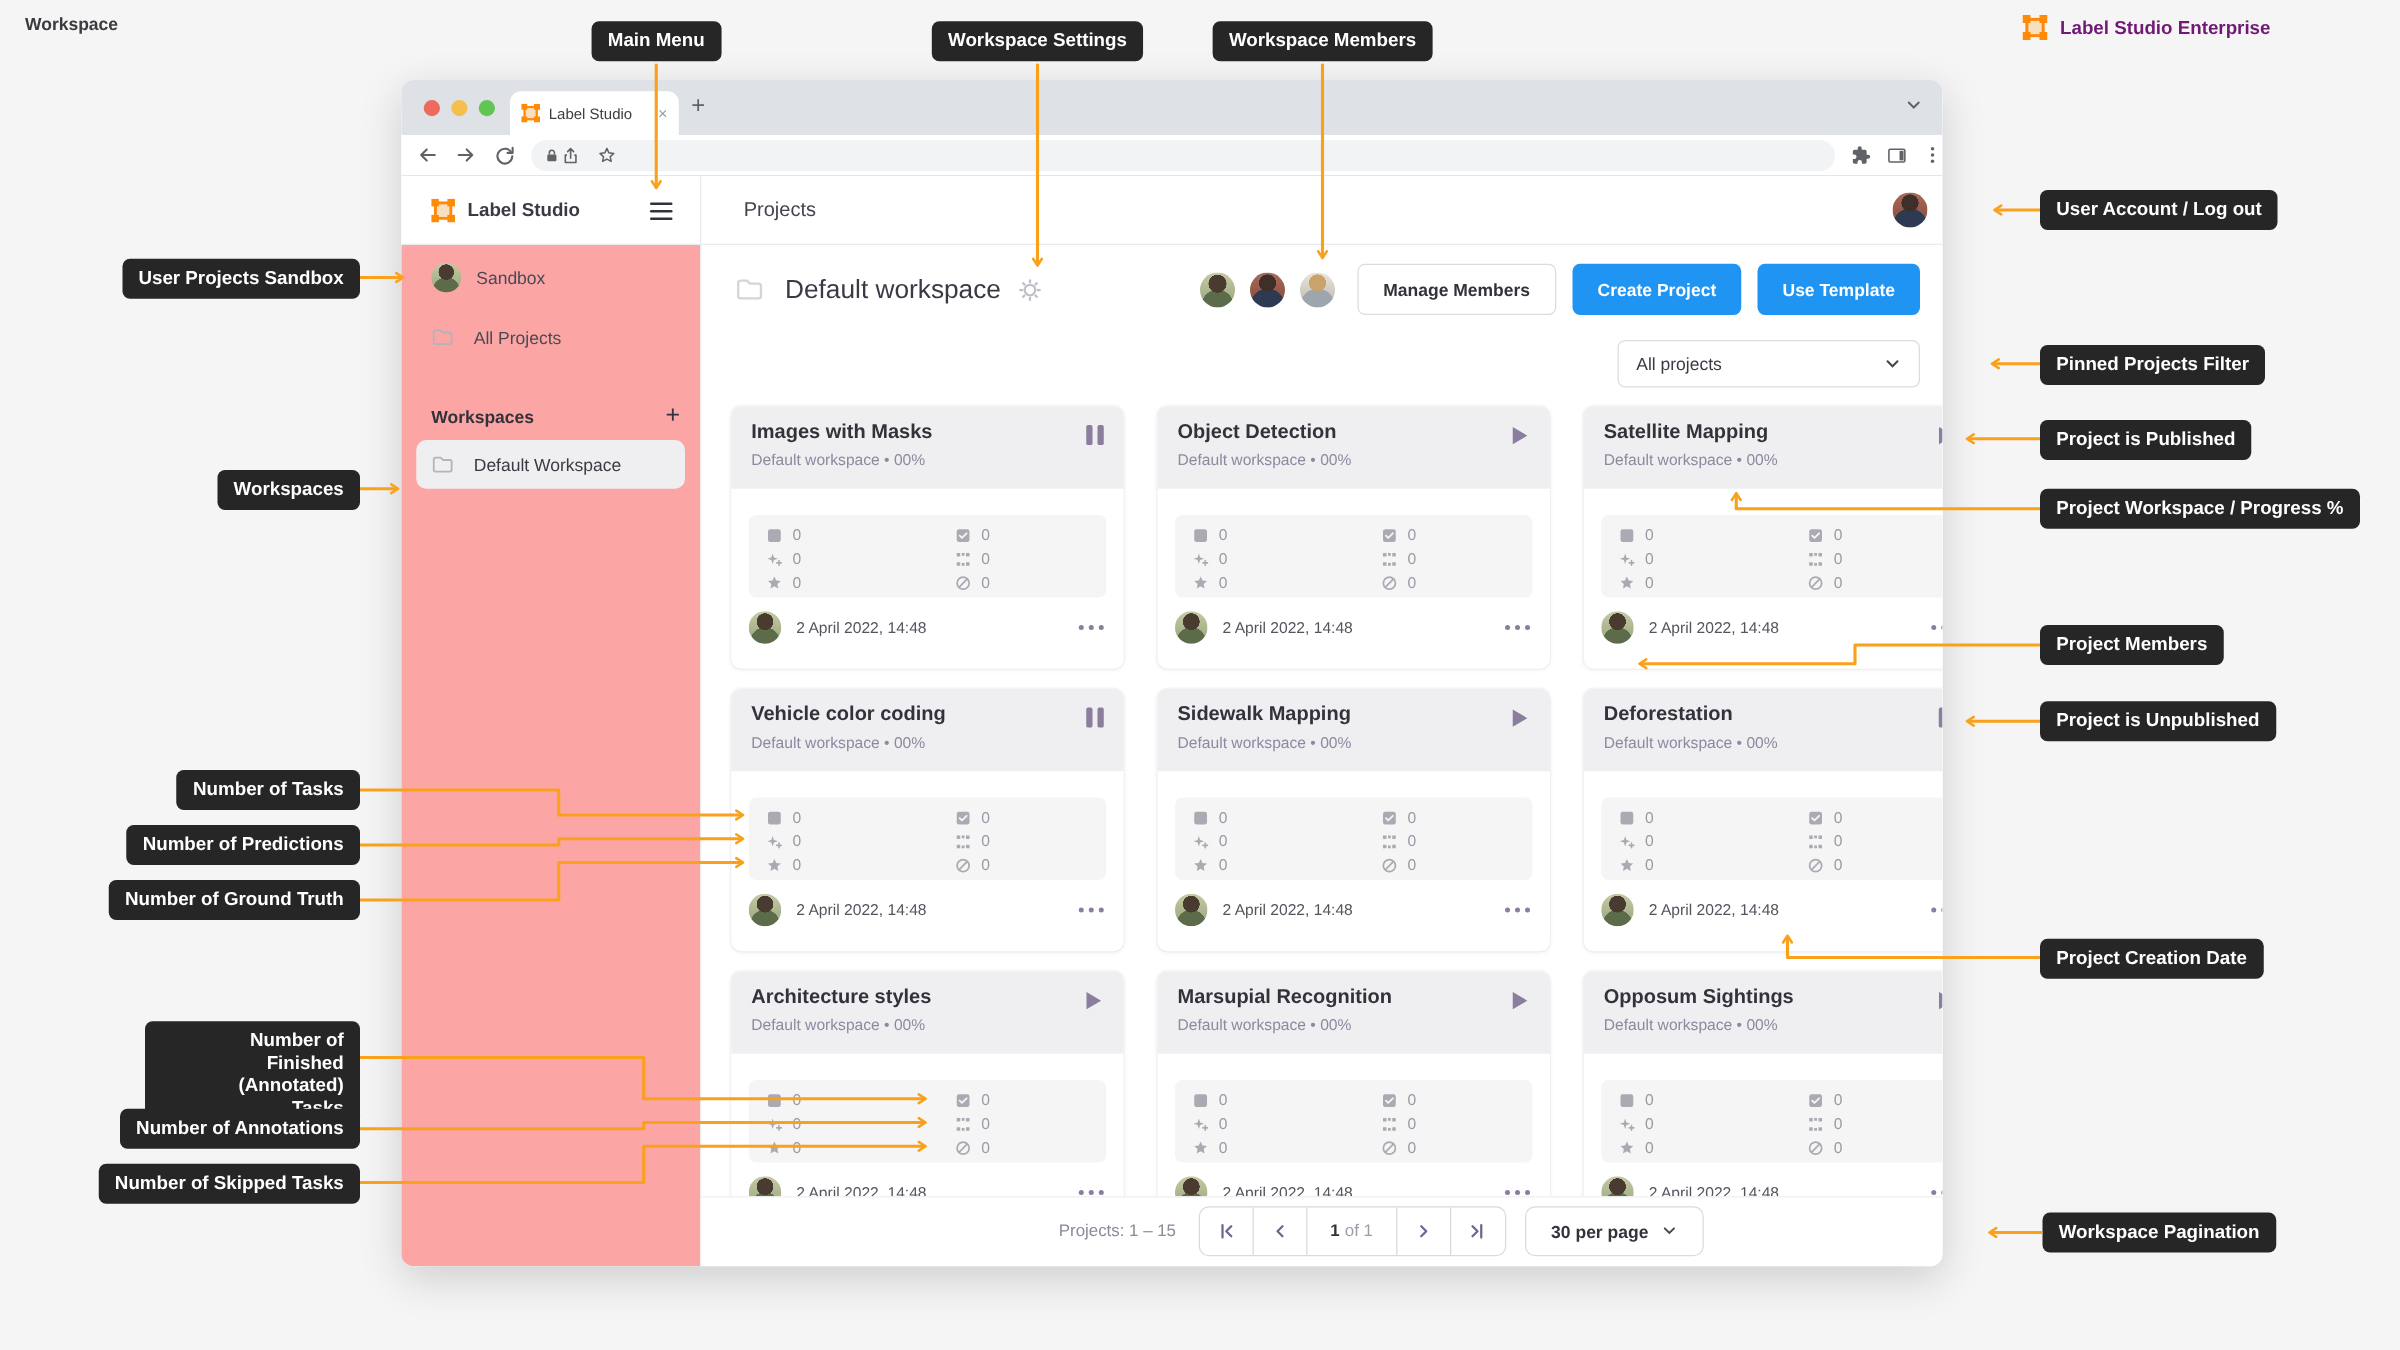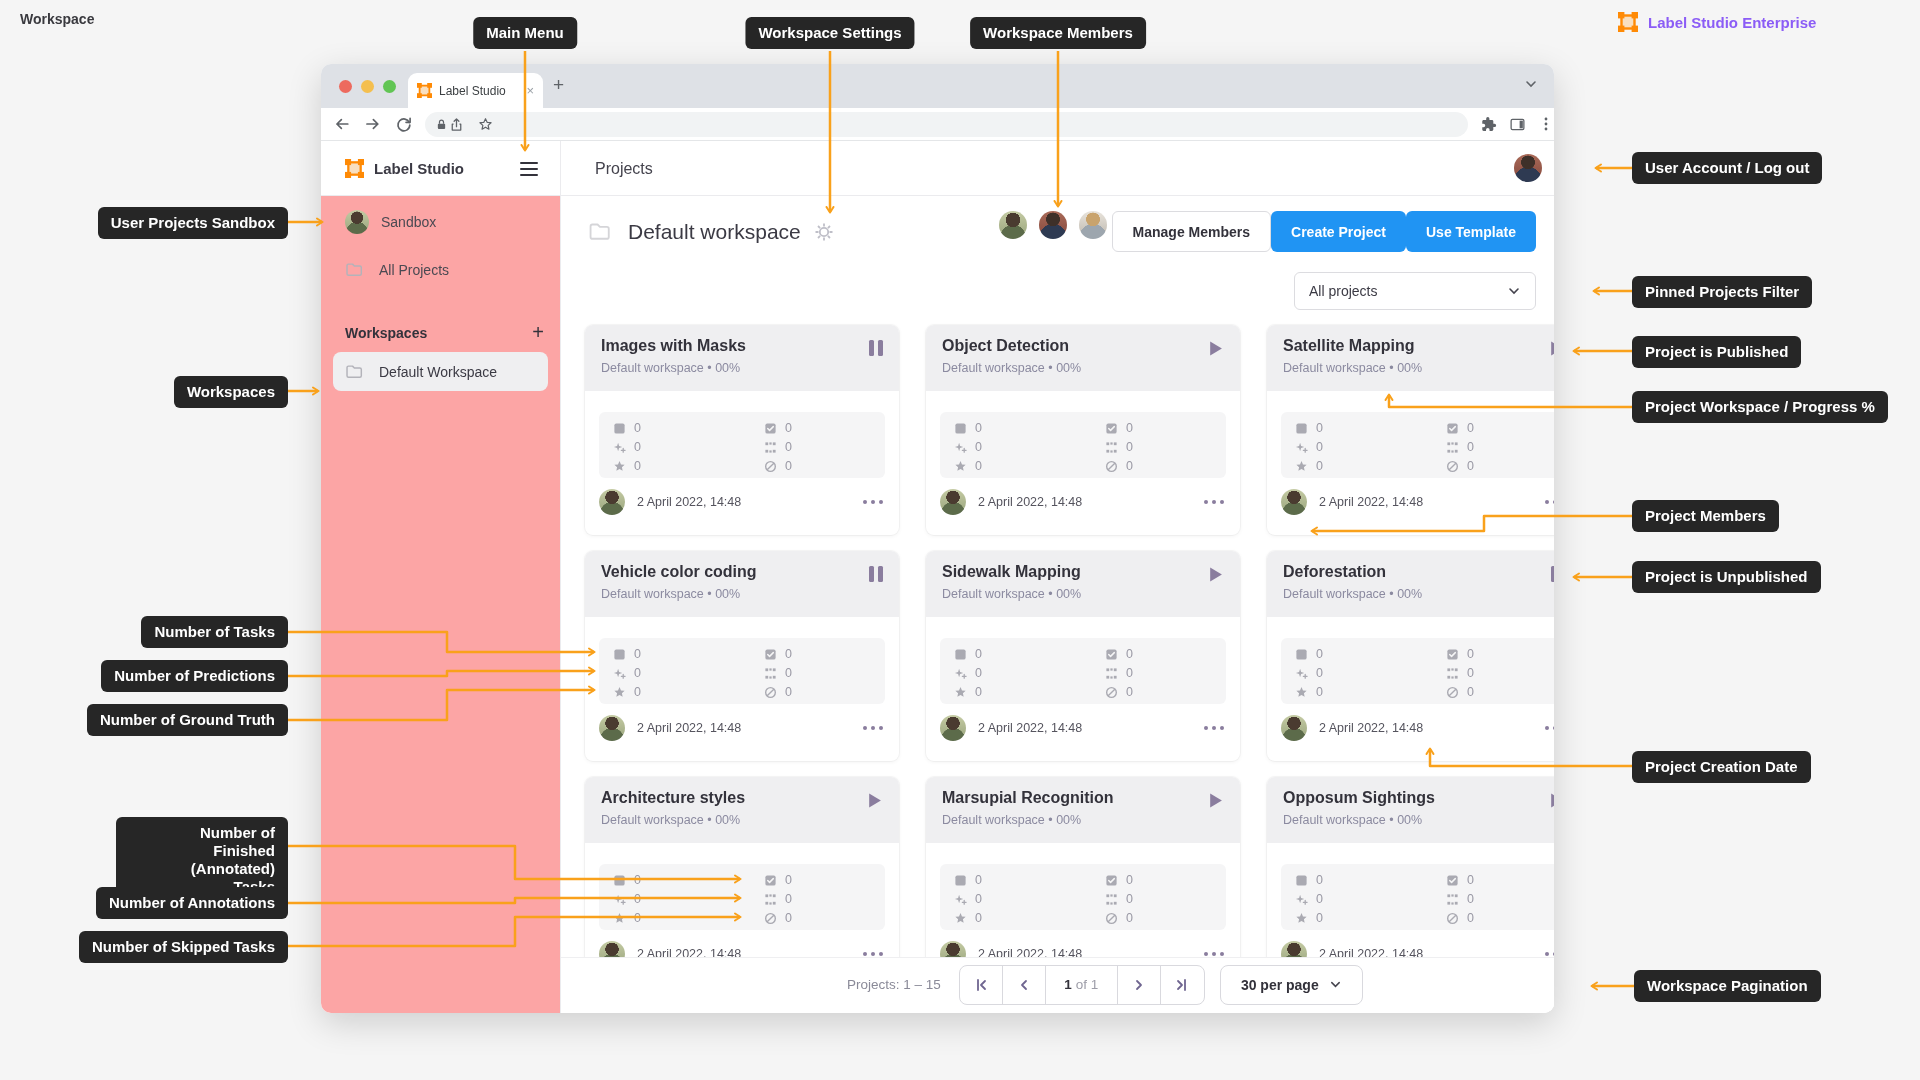--- a/index.html
+++ b/index.html
@@ -10,7 +10,7 @@
   
   .page-title { position:absolute; left:20px; top:11px; font-size:14px; font-weight:700; color:#3A3A3F; }
   .ent-brand { position:absolute; left:1618px; top:12px; display:flex; align-items:center; gap:10px; }
-  .ent-brand .txt { font-size:15px; font-weight:700; color:#8b5cf6; }
+  .ent-brand .txt { font-size:15px; font-weight:700; color:#701a75; }
 
   
   .callout { position:absolute; background:#262626; color:#FFF; font-size:15px; font-weight:700;

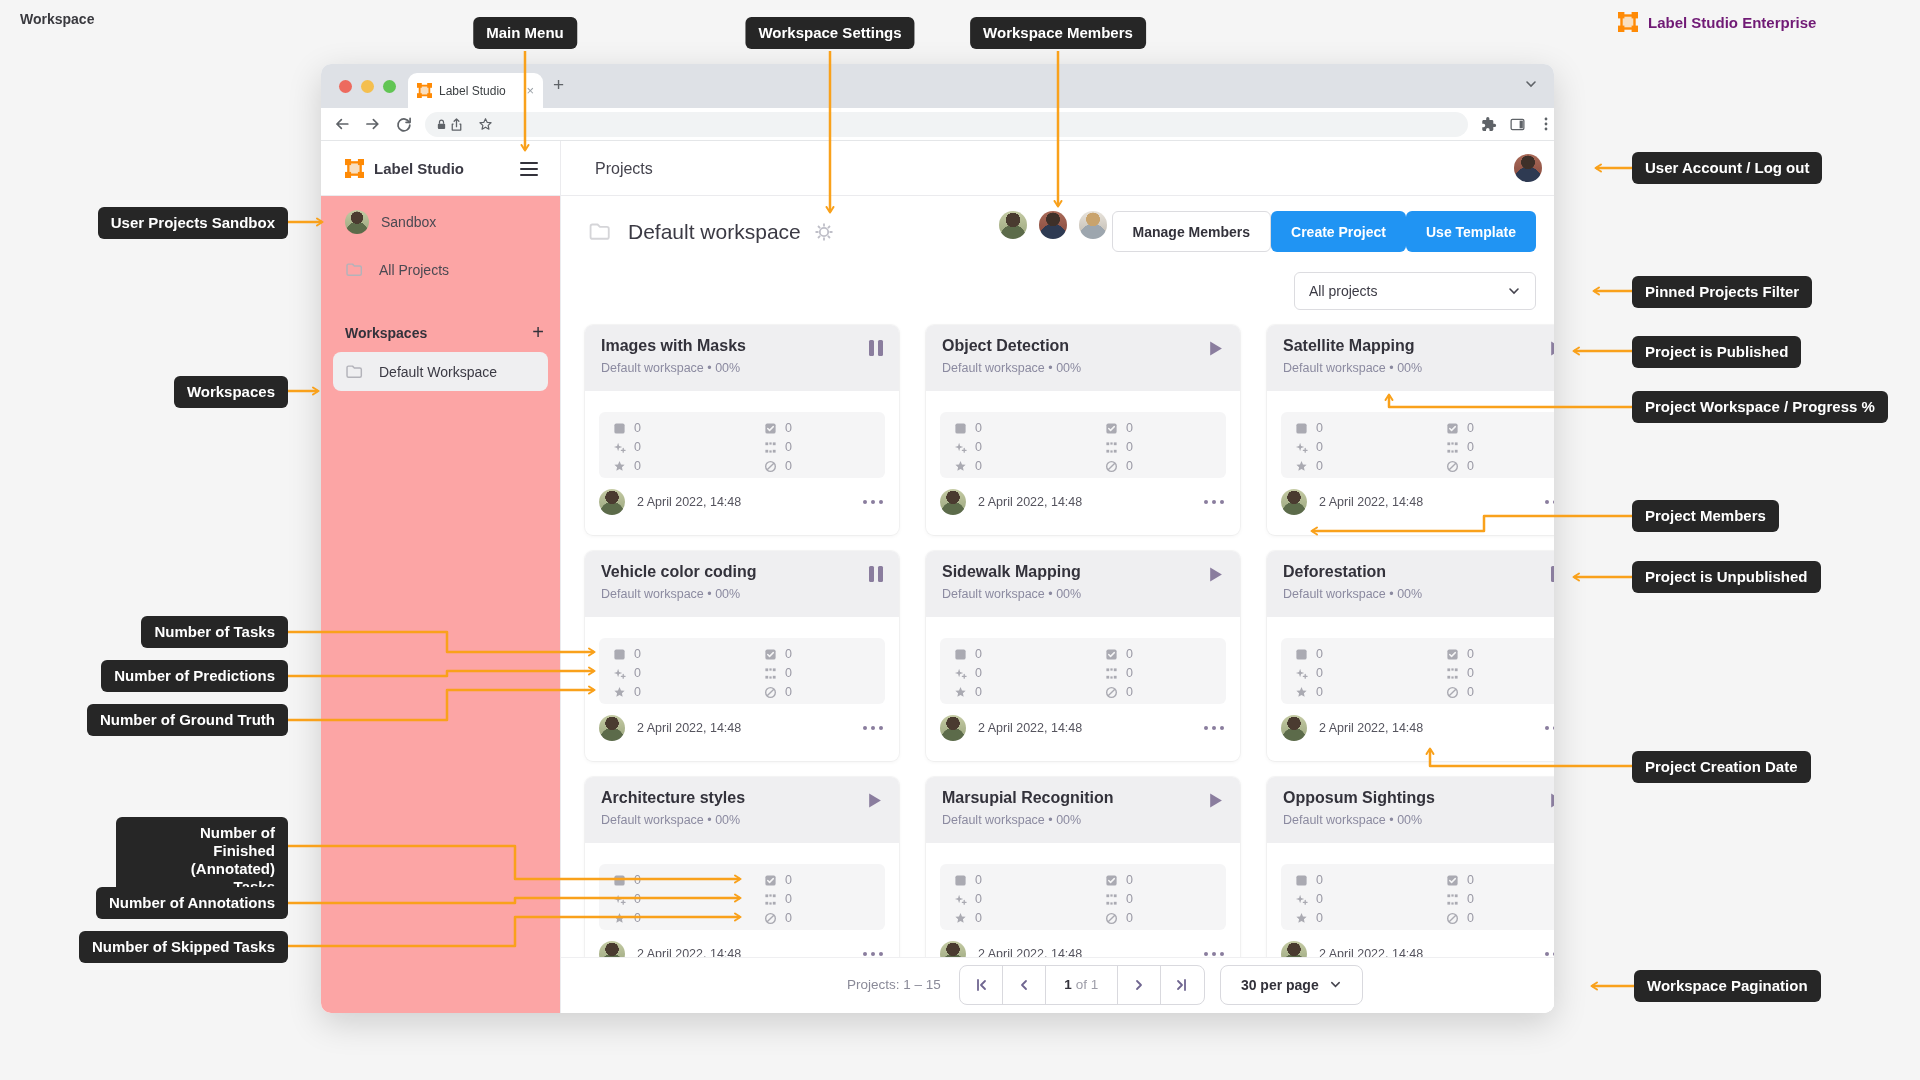--- a/index.html
+++ b/index.html
@@ -68,7 +68,7 @@
   .main { position:absolute; left:240px; top:55px; right:0; bottom:0; background:#FFF; overflow:hidden; }
   .ws-head { position:absolute; left:27px; top:15px; right:18px; height:41px; display:flex; align-items:center; }
   .ws-title { font-size:21px; font-weight:500; color:#3B3A44; margin:0 12px; }
-  .ws-actions { margin-left:auto; display:flex; align-items:flex-start; }
+  .ws-actions { margin-left:auto; display:flex; align-items:center; gap:13px; }
   .member-avs { display:flex; gap:12px; margin-right:5px; }
   .btn { height:41px; border-radius:6px; font-size:14px; font-weight:600; display:flex; align-items:center;
          justify-content:center; padding:0 20px; }

